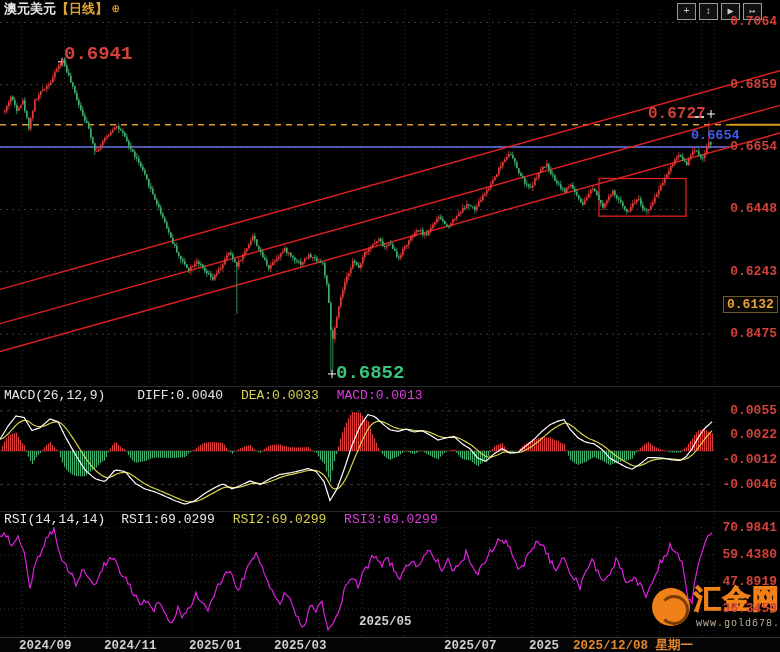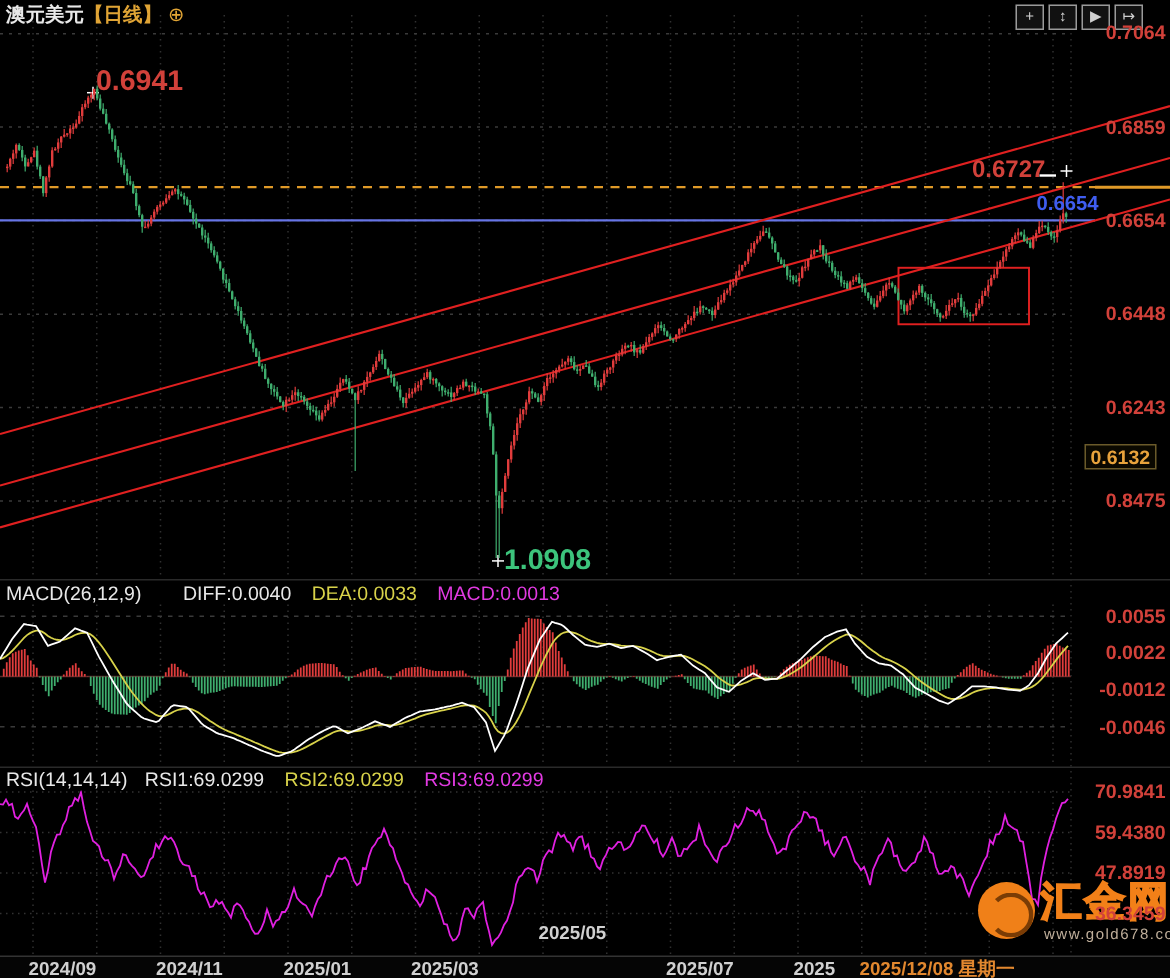--- a/index.html
+++ b/index.html
@@ -4,7 +4,7 @@
 <style>
   html,body{margin:0;padding:0;background:#000;}
   #app{position:relative;width:780px;height:652px;background:#000;overflow:hidden;
-       font-family:Liberation Sans, sans-serif;}
+       font-family:Liberation Mono, monospace;}
   svg{position:absolute;left:0;top:0;}
   .ov{position:absolute;white-space:nowrap;line-height:1;}
   .title{left:4px;top:3px;font-size:13px;font-weight:bold;color:#e8e8e8;}

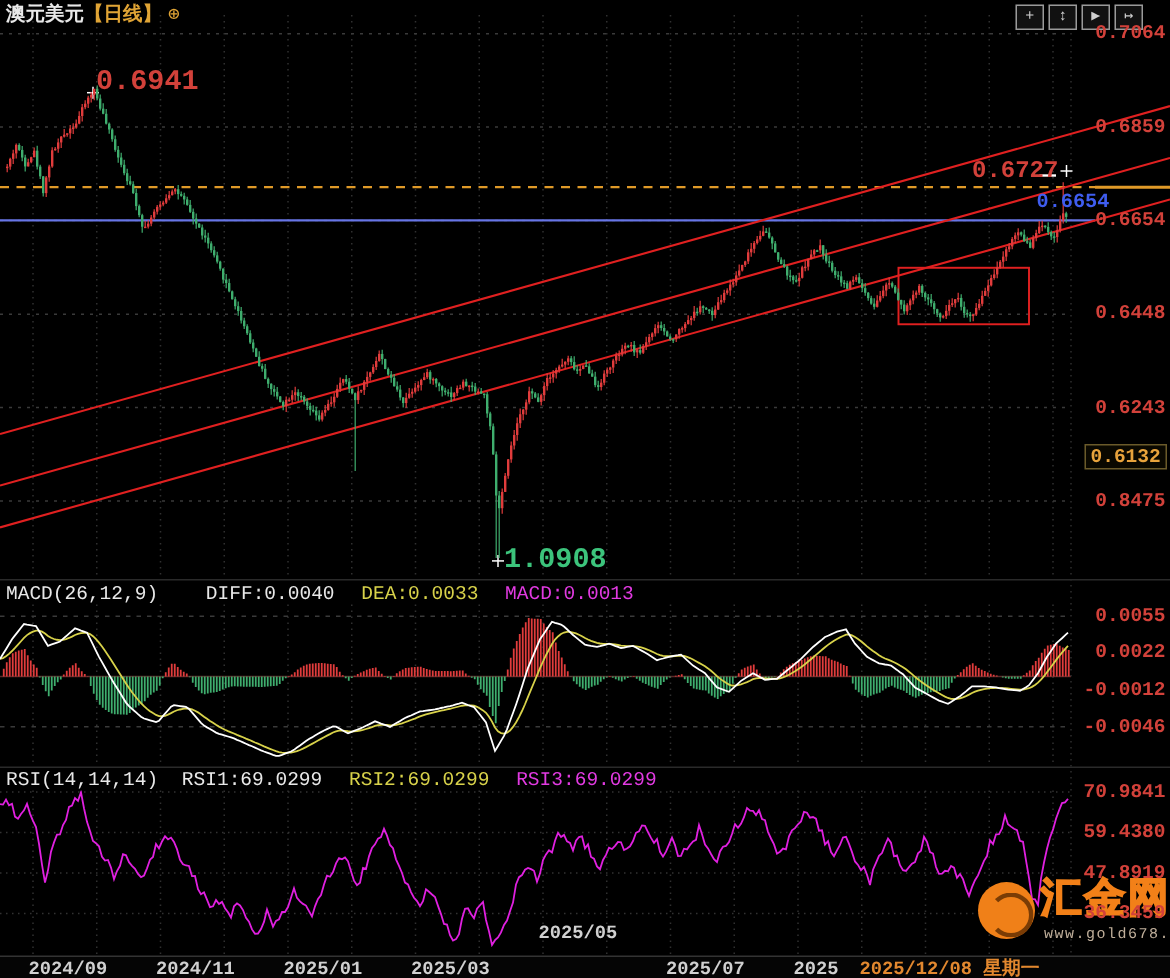--- a/index.html
+++ b/index.html
@@ -1231,7 +1231,7 @@
 
   <div class="ov ann ann-red" style="left:64px;top:45px;">0.6941</div>
   <div class="ov ann ann-red" style="left:648px;top:106px;font-size:16px;">0.6727</div>
-  <div class="ov ann ann-green" style="left:336px;top:364px;">1.0908</div>
+  <div class="ov ann ann-green" style="left:336px;top:364px;">0.6852</div>
   <div class="ov cur-blue" style="left:691px;top:129px;">0.6654</div>
 
   <div class="ov ind-head" style="top:389px;">

